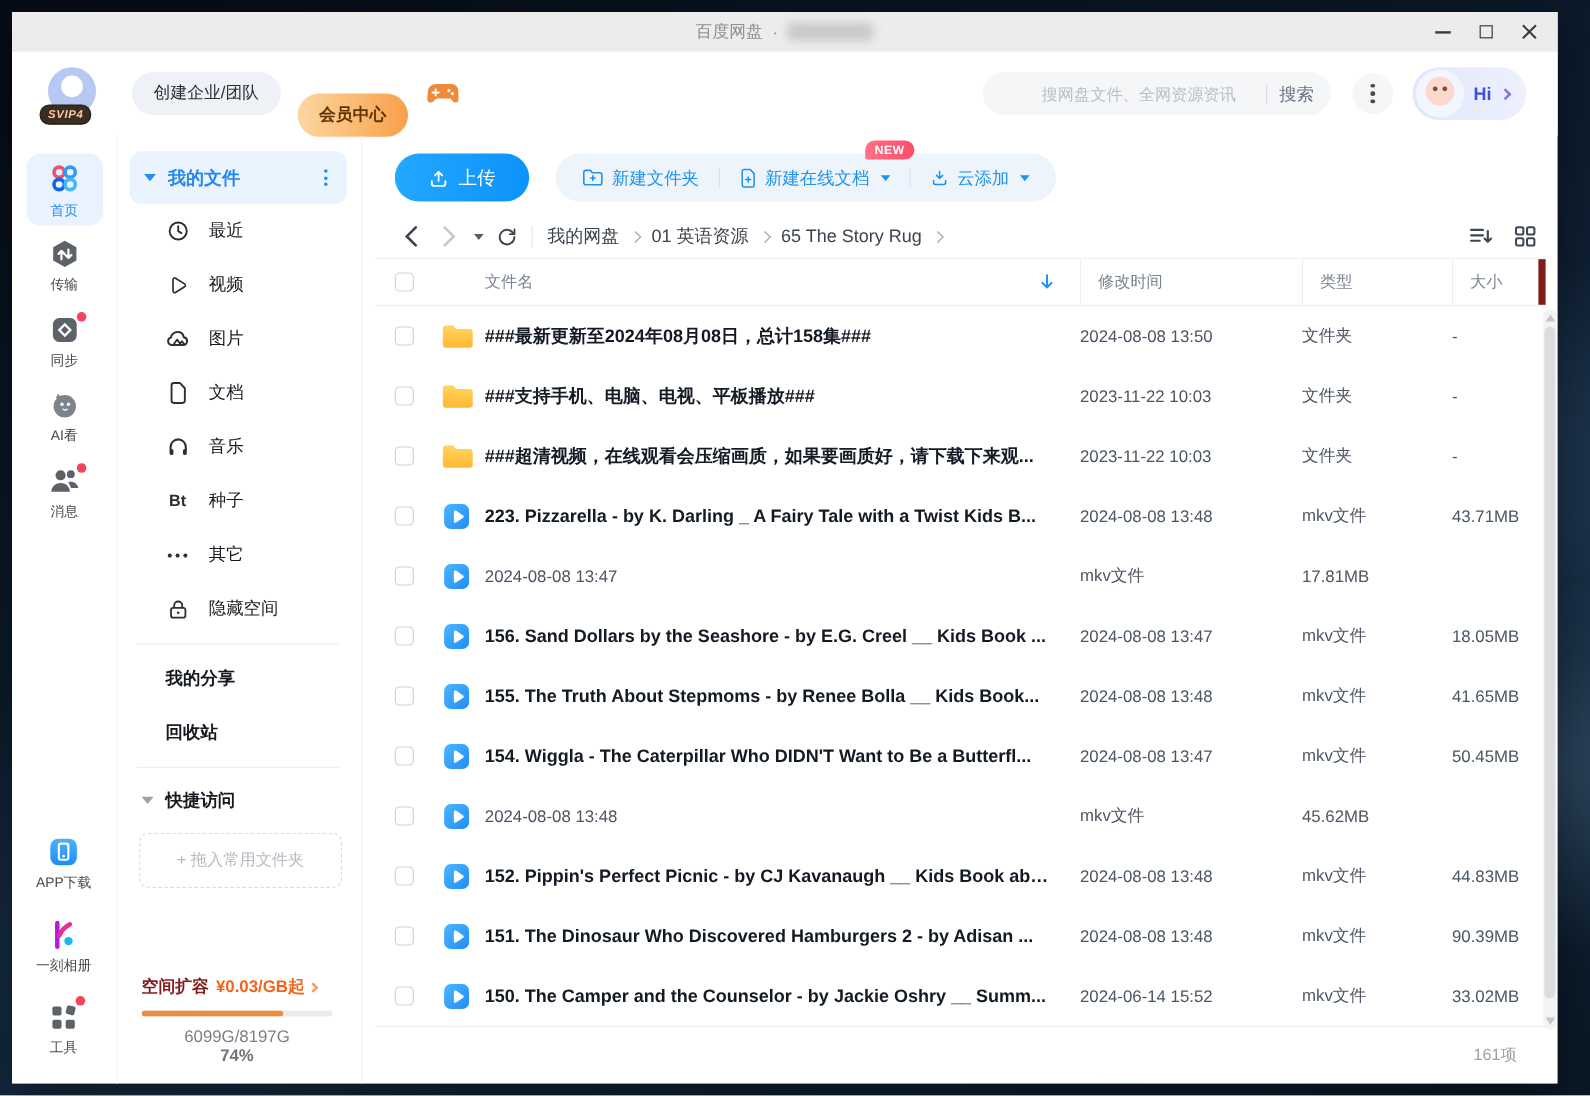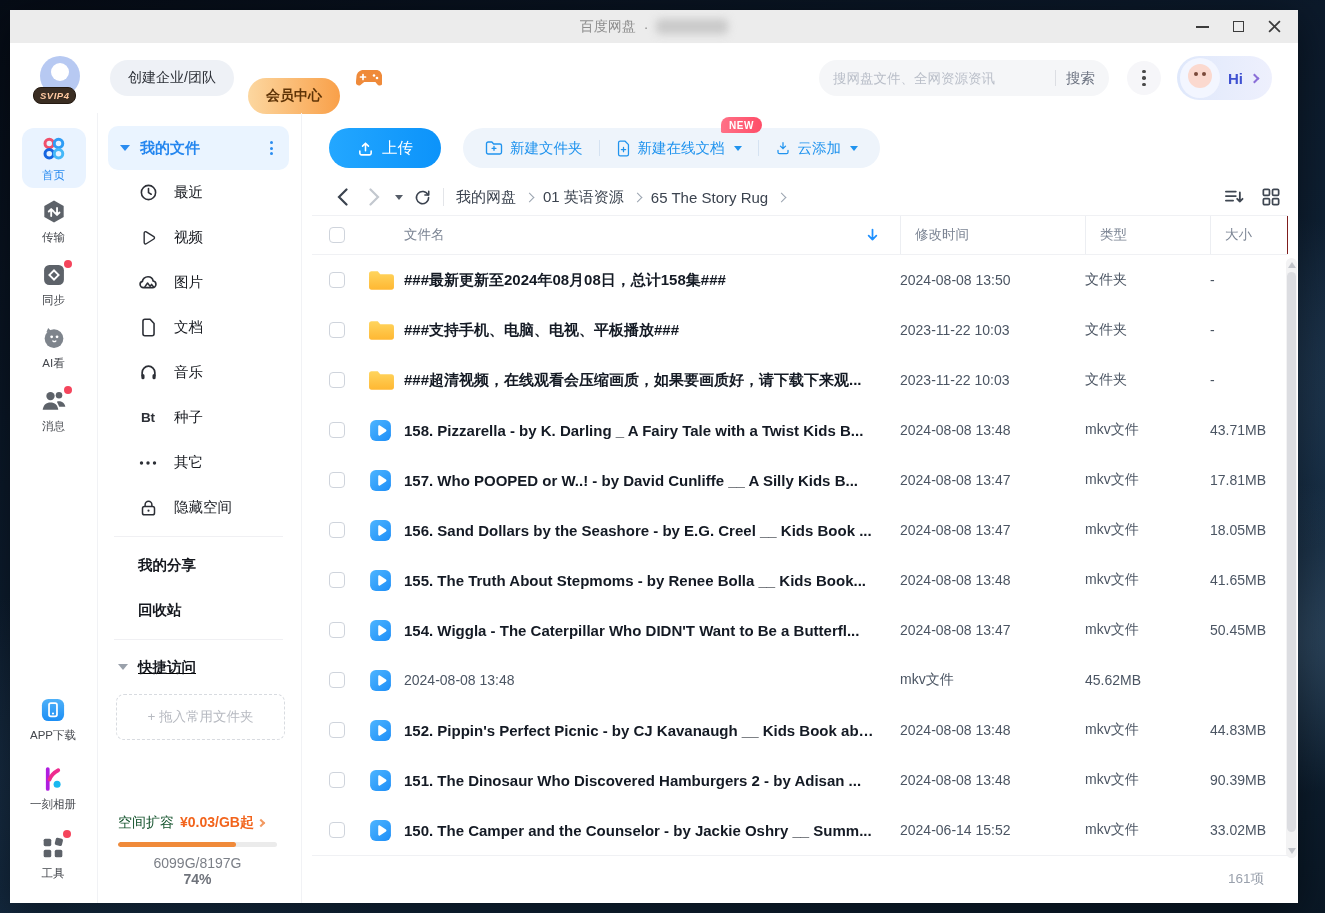--- a/index.html
+++ b/index.html
@@ -44,7 +44,7 @@
   .hright { margin-left:auto; display:flex; align-items:center; margin-right:26px; }
   .searchbox { width:290px; height:36px; background:#f5f6f8; border-radius:18px; display:flex; align-items:center; padding:0 14px; }
   .searchbox input { border:none; outline:none; background:transparent; flex:1; font-size:13.5px; color:#444;
-    font-family:"Liberation Sans","DejaVu Sans",sans-serif; }
+    font-family:"Liberation Sans","DejaVu Sans",sans-serif;margin-left:35px; }
   .searchbox input::placeholder { color:#b9bec8; }
   .searchdiv { width:1px; height:16px; background:#dcdee3; margin:0 10px; }
   .searchgo { color:#6b7280; font-size:14.5px; cursor:pointer; }

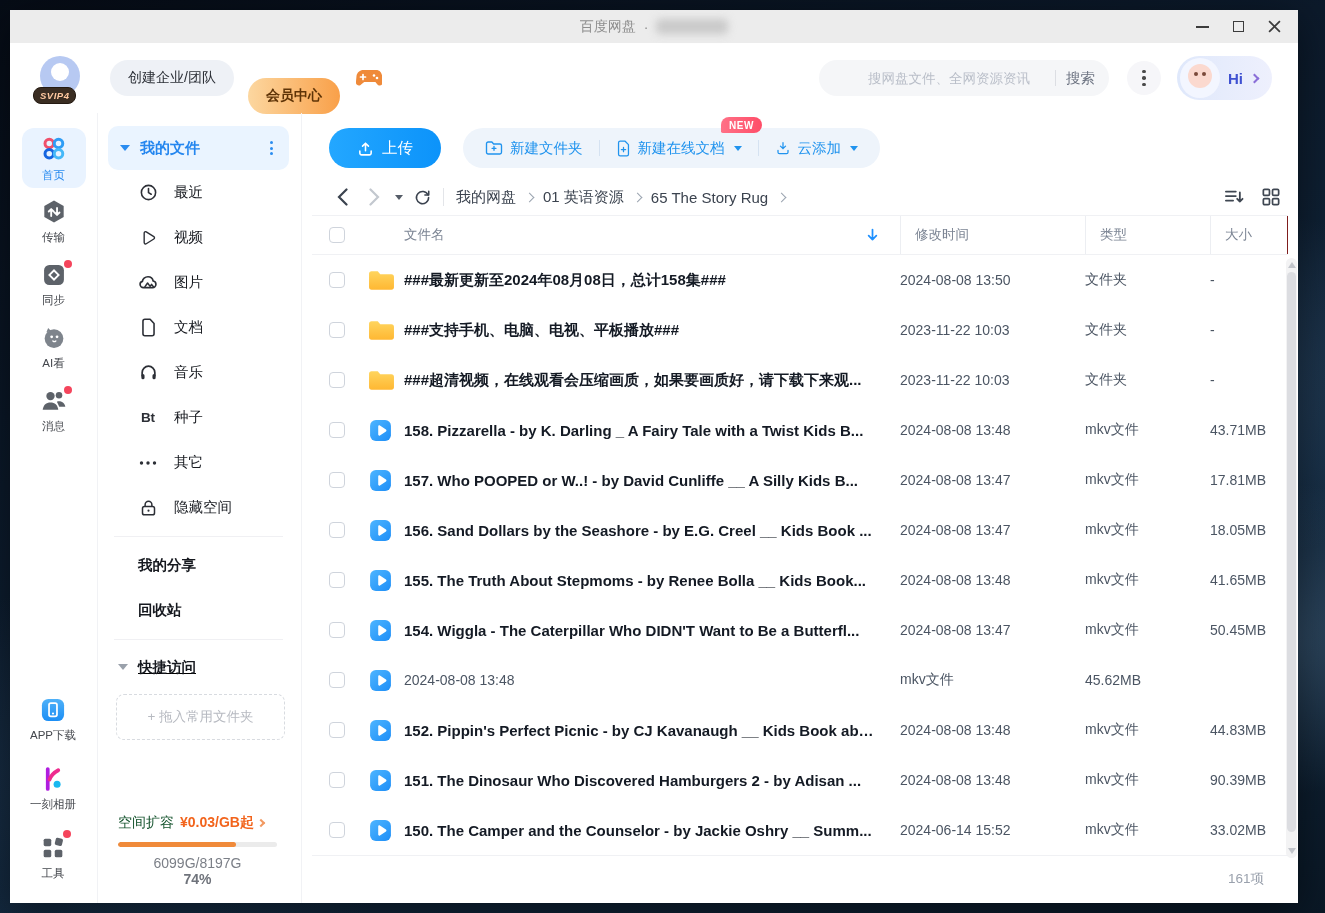--- a/index.html
+++ b/index.html
@@ -530,7 +530,7 @@
           <div class="th sep">
               <span>类型</span>
             </div>
-          <div class="th sep" style="border-right:1px solid #7f1d1d;">
+          <div class="th sep" style="border-right:6px solid #7f1d1d;">
               <span>大小</span>
             </div>
         </div>

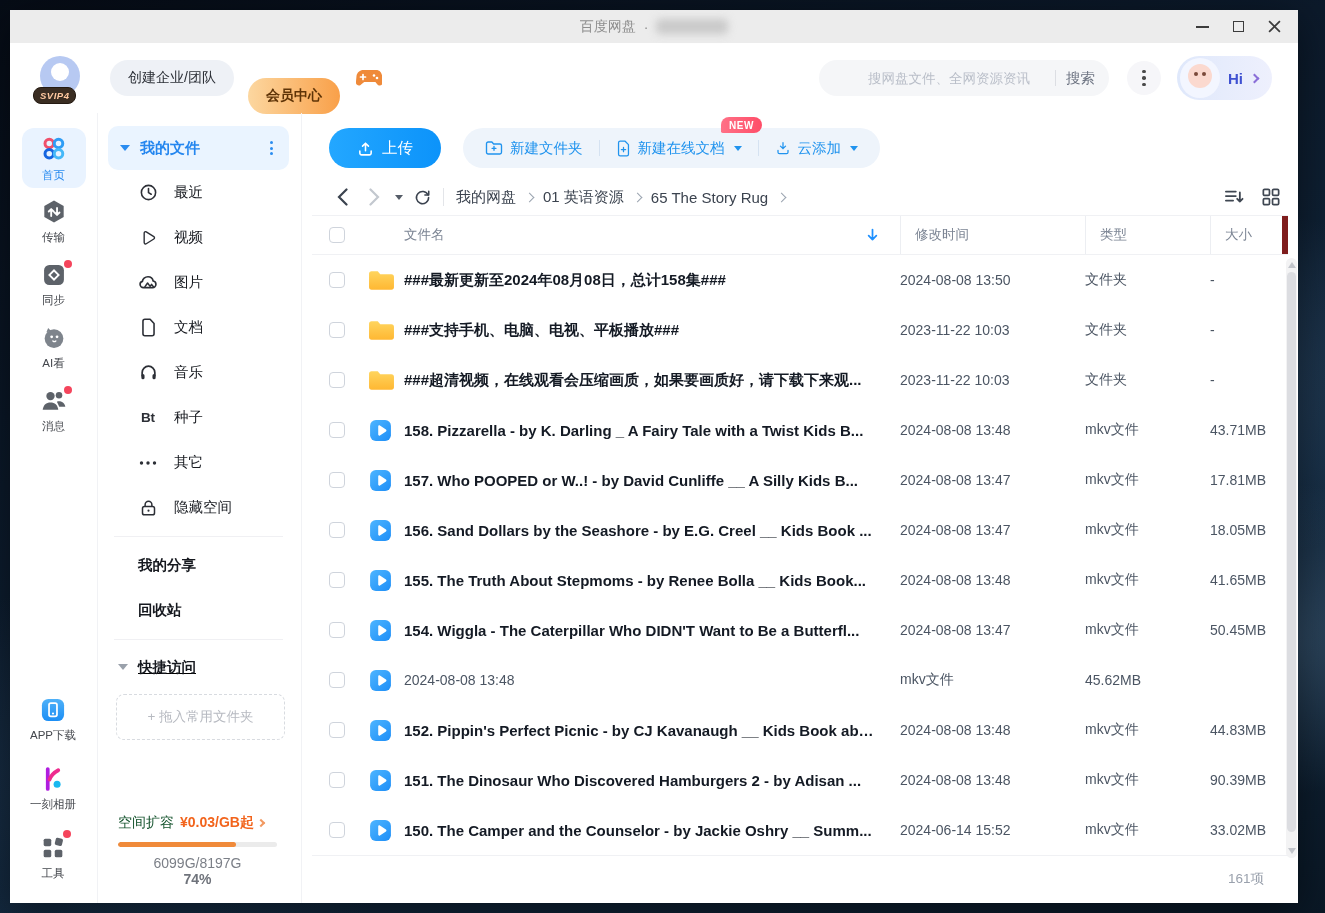--- a/index.html
+++ b/index.html
@@ -584,7 +584,7 @@
                   <path d="M9.8 8.1v7.8c0 .85.95 1.35 1.65.9l5.8-3.9c.62-.42.62-1.38 0-1.8l-5.8-3.9c-.7-.45-1.65.05-1.65.9z" fill="#fff"></path>
                 </svg>
               </span>
-            <span class="fname">158. Pizzarella - by K. Darling _ A Fairy Tale with a Twist Kids B...</span>
+            <span class="fname">223. Pizzarella - by K. Darling _ A Fairy Tale with a Twist Kids B...</span>
             <span class="fmeta">2024-08-08 13:48</span>
             <span class="fmeta">mkv文件</span>
             <span class="fmeta">43.71MB</span>

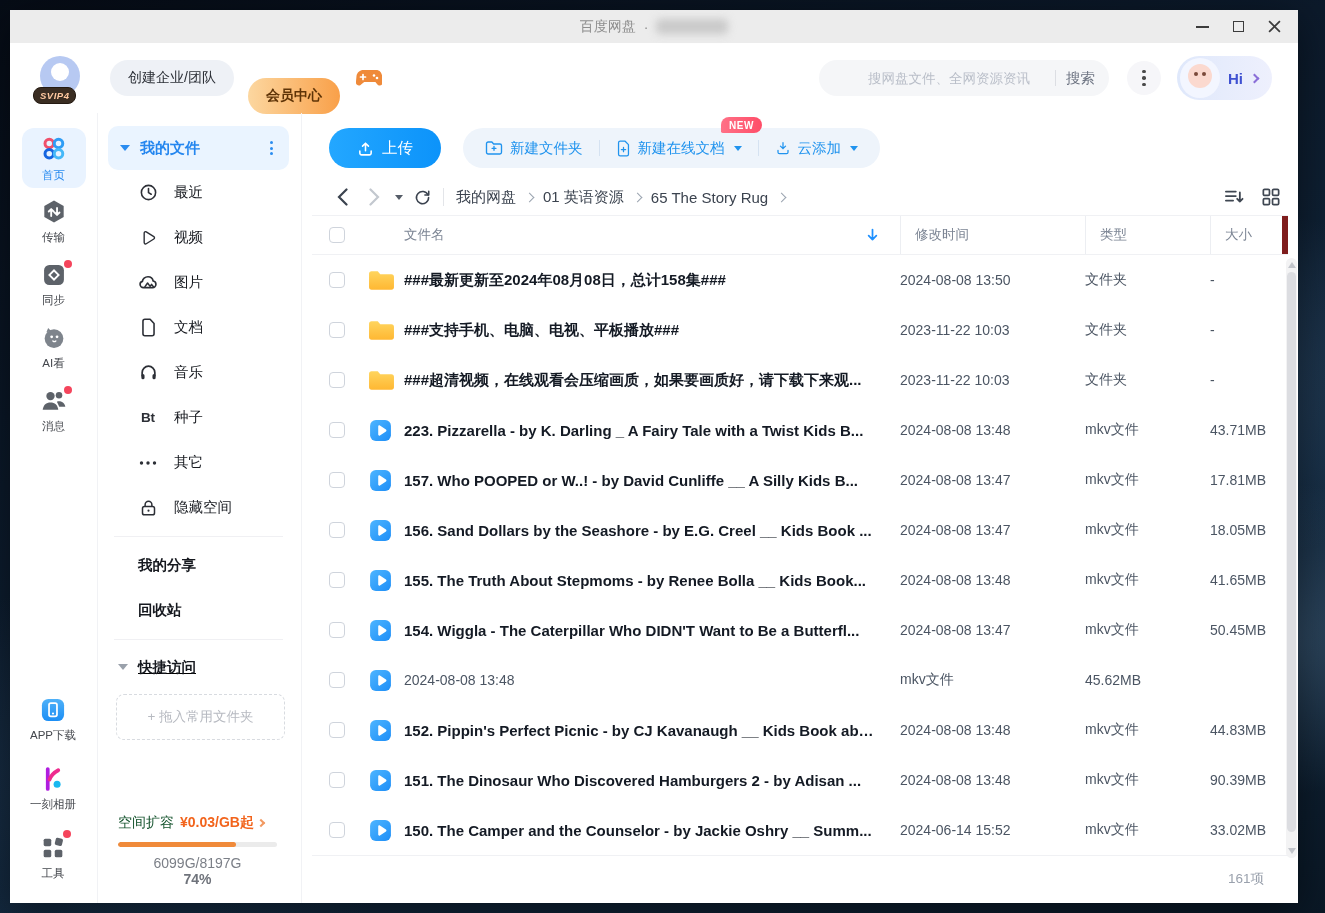--- a/index.html
+++ b/index.html
@@ -598,7 +598,6 @@
                   <path d="M9.8 8.1v7.8c0 .85.95 1.35 1.65.9l5.8-3.9c.62-.42.62-1.38 0-1.8l-5.8-3.9c-.7-.45-1.65.05-1.65.9z" fill="#fff"></path>
                 </svg>
               </span>
-            <span class="fname">157. Who POOPED or W..! - by David Cunliffe __ A Silly Kids B...</span>
             <span class="fmeta">2024-08-08 13:47</span>
             <span class="fmeta">mkv文件</span>
             <span class="fmeta">17.81MB</span>

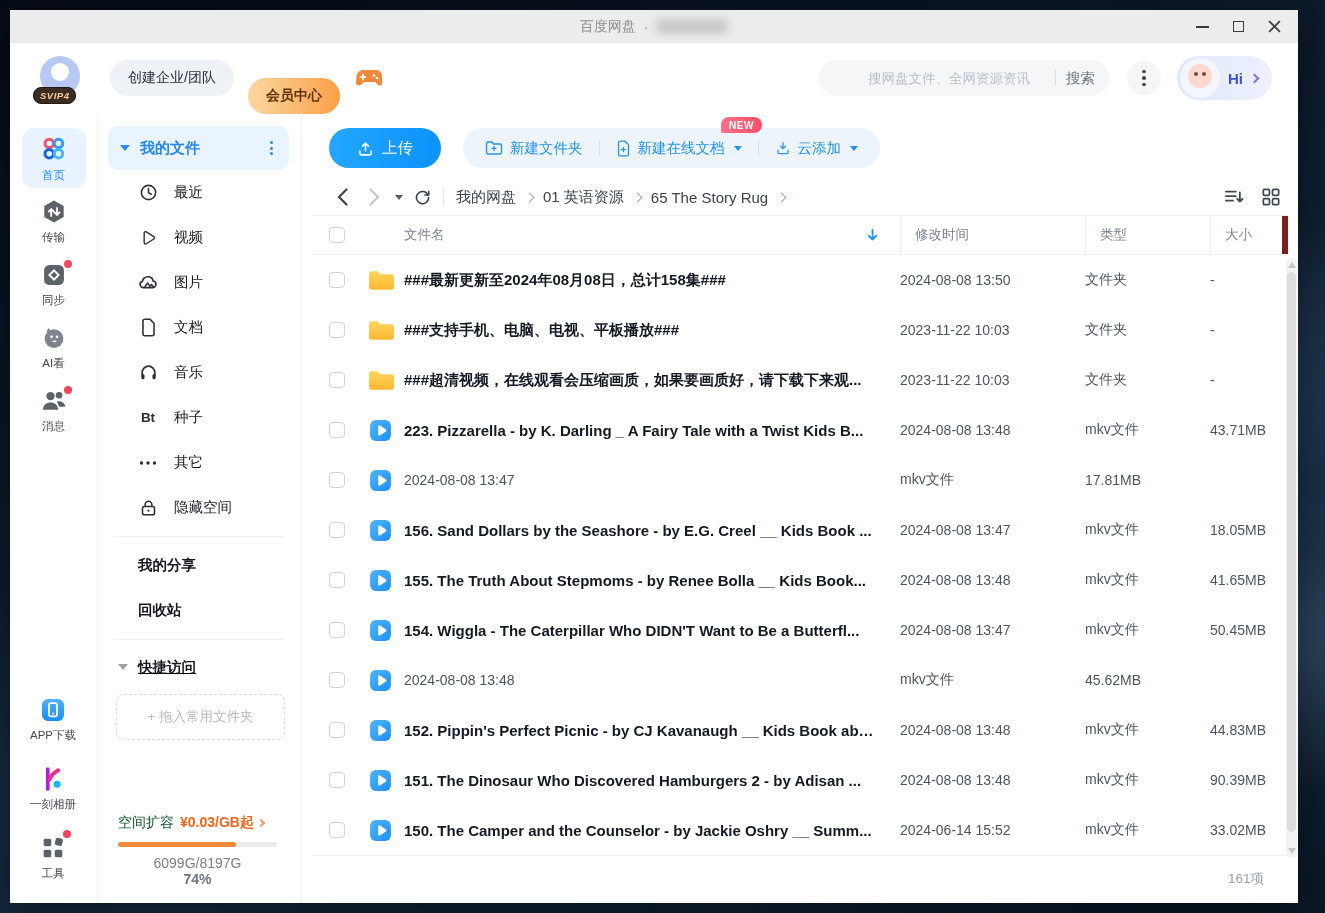--- a/index.html
+++ b/index.html
@@ -86,7 +86,7 @@
   .navdiv { height:1px; background:#f0f0f3; margin:6px 6px; }
   .navitem.plain { padding-left:30px; font-weight:bold; }
   .navitem.plain .nlabel { margin-left:0; font-weight:bold; font-size:14.5px; }
-  .quickrow { height:42px; display:flex; align-items:center; padding-left:10px; gap:10px; cursor:pointer;text-decoration:underline; }
+  .quickrow { height:42px; display:flex; align-items:center; padding-left:10px; gap:10px; cursor:pointer; }
   .quickrow .nlabel { font-weight:bold; font-size:14.5px; color:#16191f; }
   .dropbox { margin:6px 4px 0 8px; height:46px; border:1.5px dashed #d8dbe0; border-radius:8px;
     display:flex; align-items:center; justify-content:center; color:#b7bac1; font-size:13.5px; cursor:pointer; }

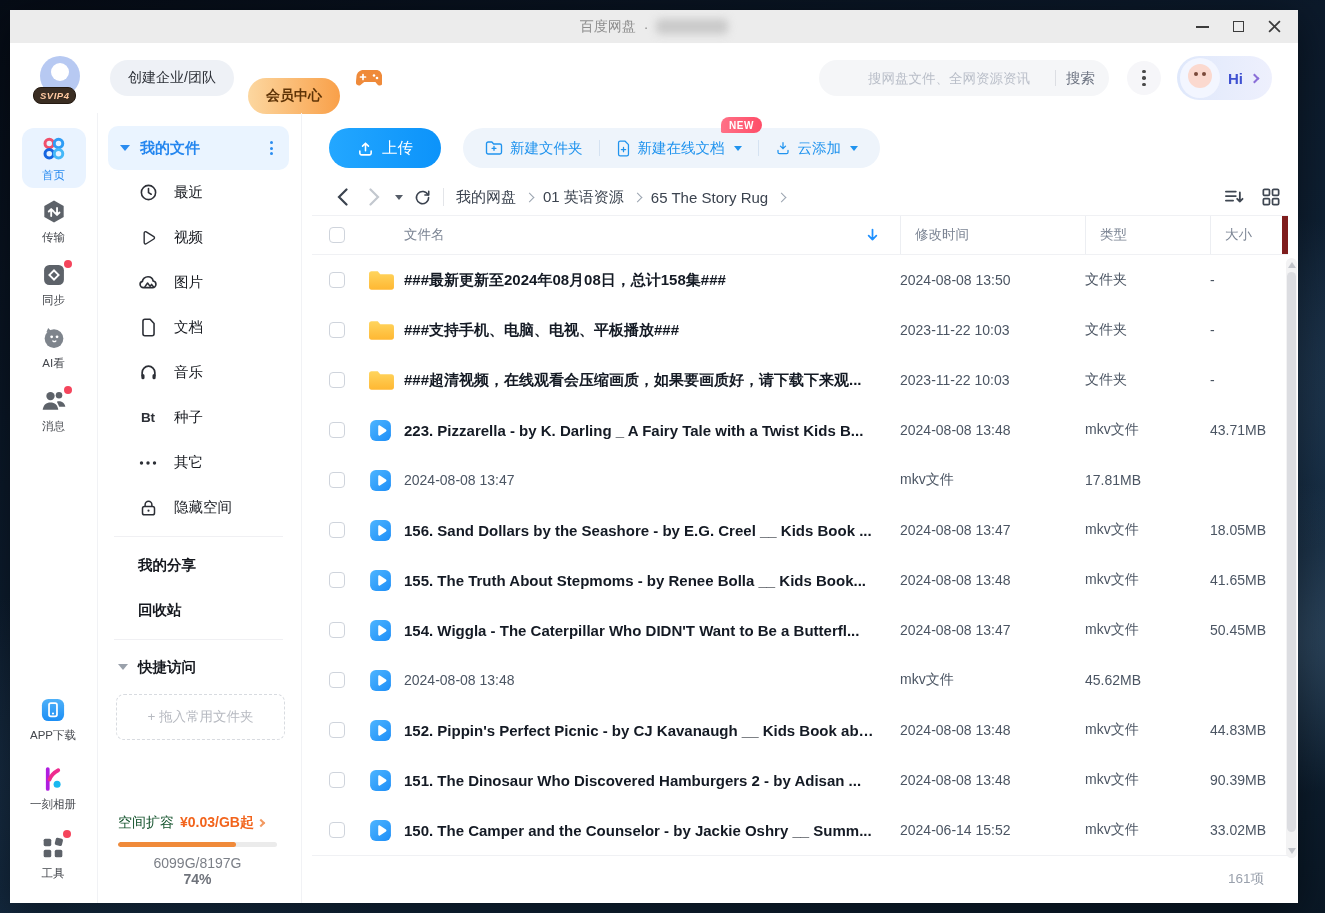--- a/index.html
+++ b/index.html
@@ -92,7 +92,7 @@
     display:flex; align-items:center; justify-content:center; color:#b7bac1; font-size:13.5px; cursor:pointer; }
   .storage { position:absolute; left:20px; right:24px; bottom:16px; }
   .storow1 { display:flex; align-items:center; font-size:14px; cursor:pointer; }
-  .sto-label { color:#14532d; font-weight:normal; }
+  .sto-label { color:#7f1d1d; font-weight:bold; }
   .sto-price { color:#f2641c; font-weight:bold; margin-left:6px; }
   .sto-arrow { width:6px; height:6px; border-right:2px solid #f29a62; border-top:2px solid #f29a62; transform:rotate(45deg); margin-left:4px; }
   .stobar { margin-top:10px; height:5px; border-radius:3px; background:#ebebeb; overflow:hidden; }

